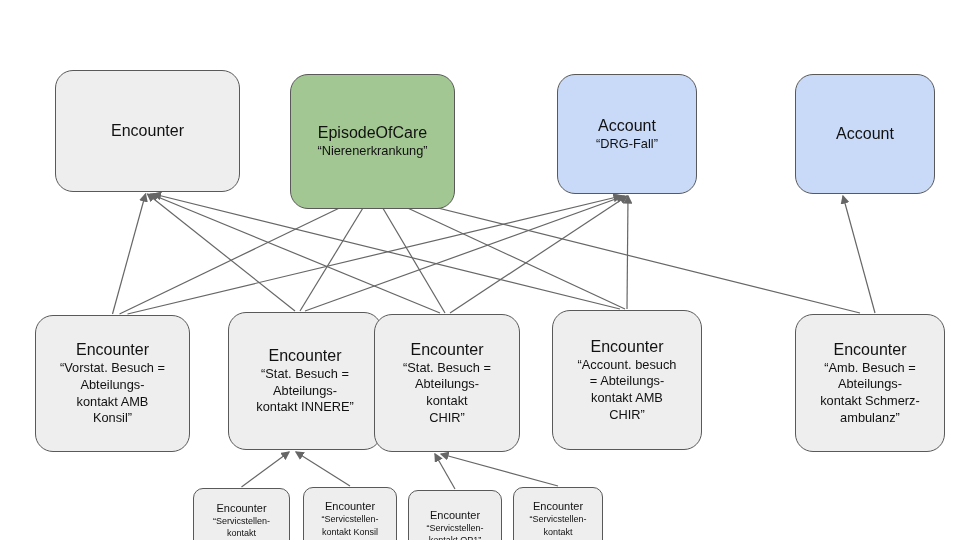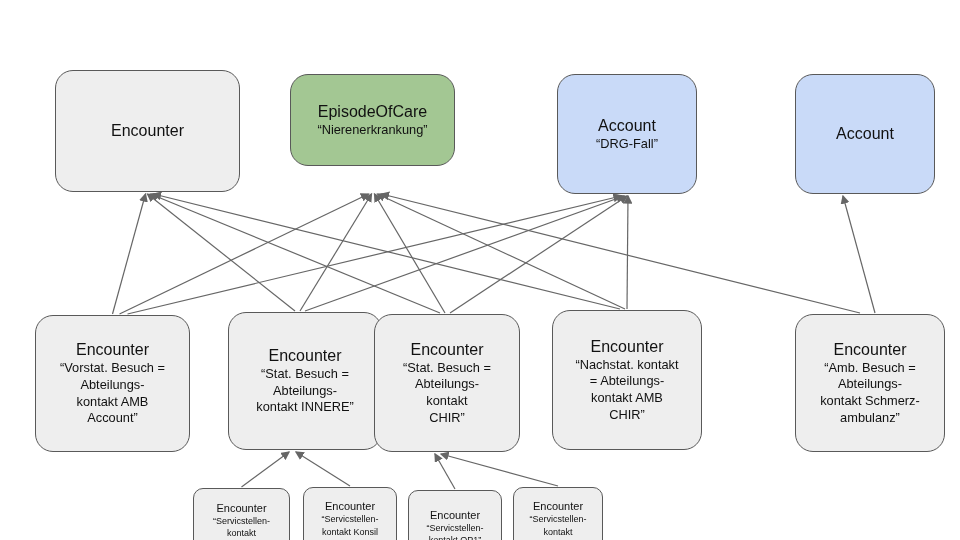--- a/index.html
+++ b/index.html
@@ -52,7 +52,7 @@
 <div class="node node--lg" style="left: 55px; top: 38px; width: 185px; height: 122px; background: rgb(238, 238, 238); border-color: rgb(89, 89, 89);">
       <div class="node-title">Encounter</div>
     </div>
-    <div class="node node--lg" style="left: 290px; top: 42px; width: 165px; height: 92px; background: rgb(163, 199, 147); border-color: rgb(89, 89, 89); text-align: right;">
+    <div class="node node--lg" style="left: 290px; top: 42px; width: 165px; height: 135px; background: rgb(163, 199, 147); border-color: rgb(89, 89, 89); text-align: right;">
       <div class="node-title">EpisodeOfCare</div>
       <div class="node-subtitle">“Nierenerkrankung”</div>
     </div>

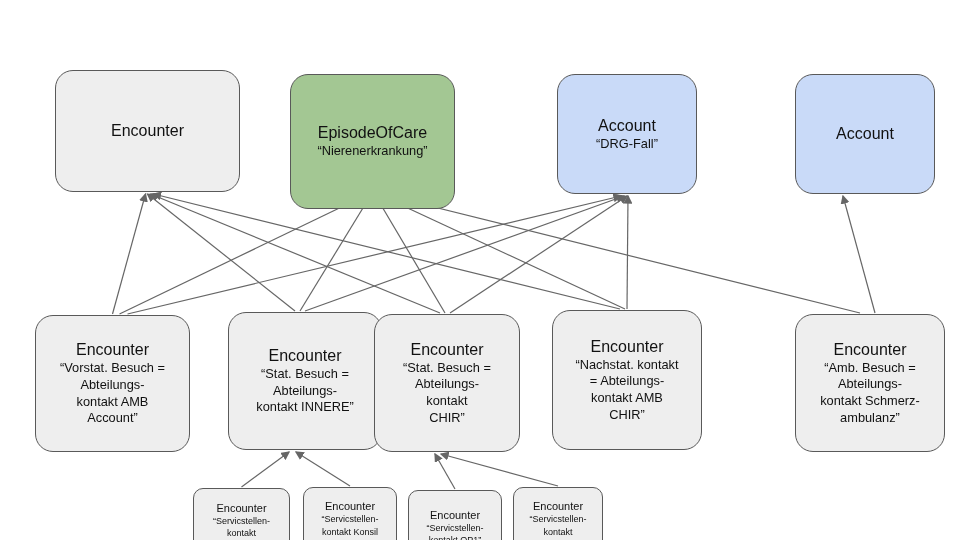--- a/index.html
+++ b/index.html
@@ -68,7 +68,7 @@
       <div class="node-subtitle">“Vorstat. Besuch =
 Abteilungs-
 kontakt AMB
-Account”</div>
+Konsil”</div>
     </div>
     <div class="node node--lg" style="left: 228px; top: 280px; width: 154px; height: 138px; background: rgb(238, 238, 238); border-color: rgb(89, 89, 89);">
       <div class="node-title">Encounter</div>

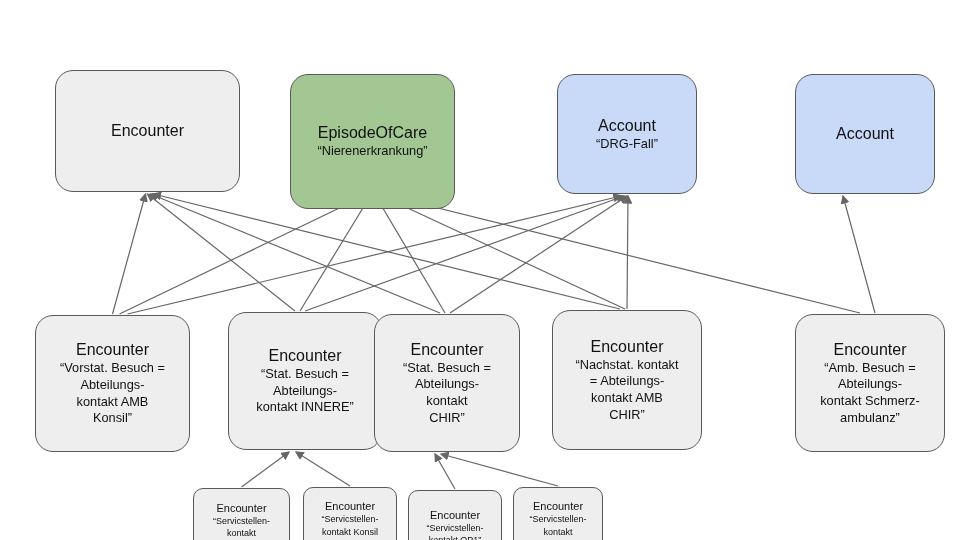--- a/index.html
+++ b/index.html
@@ -85,7 +85,7 @@
     </div>
     <div class="node node--lg" style="left: 552px; top: 278px; width: 150px; height: 140px; background: rgb(238, 238, 238); border-color: rgb(89, 89, 89);">
       <div class="node-title">Encounter</div>
-      <div class="node-subtitle">“Nachstat. kontakt
+      <div class="node-subtitle">“Account. besuch
 = Abteilungs-
 kontakt AMB
 CHIR”</div>

